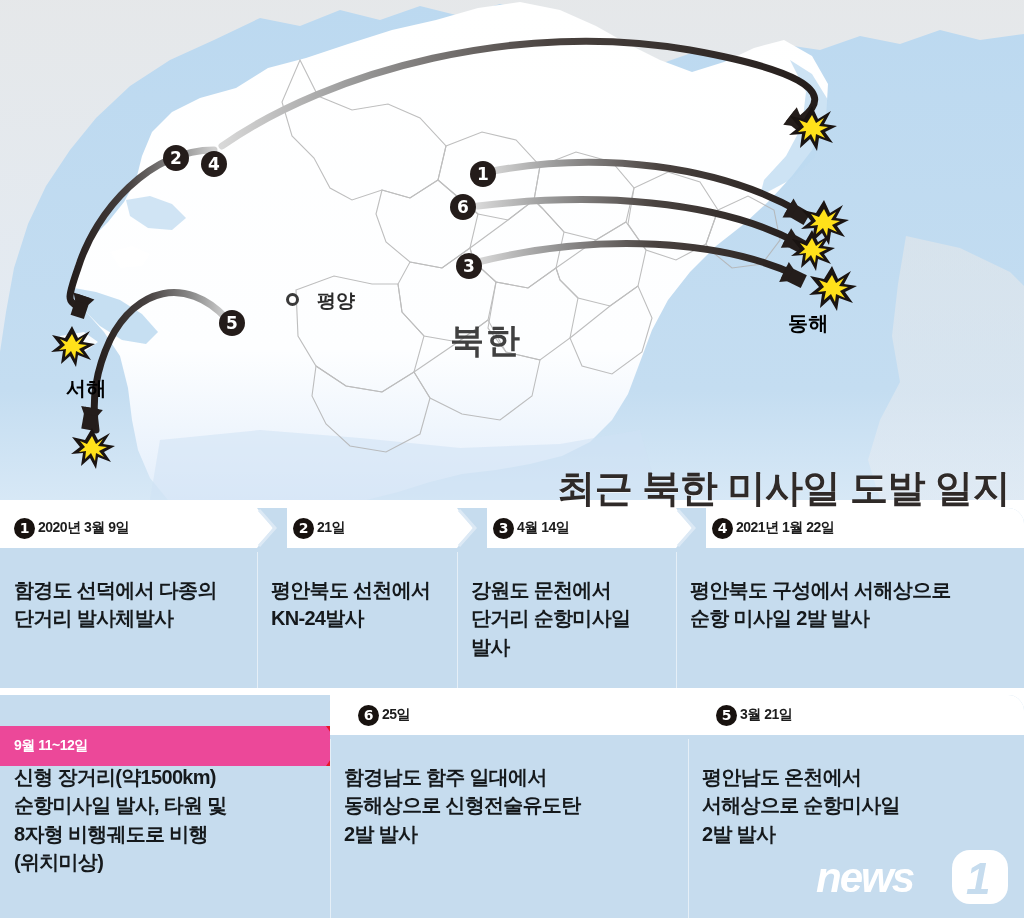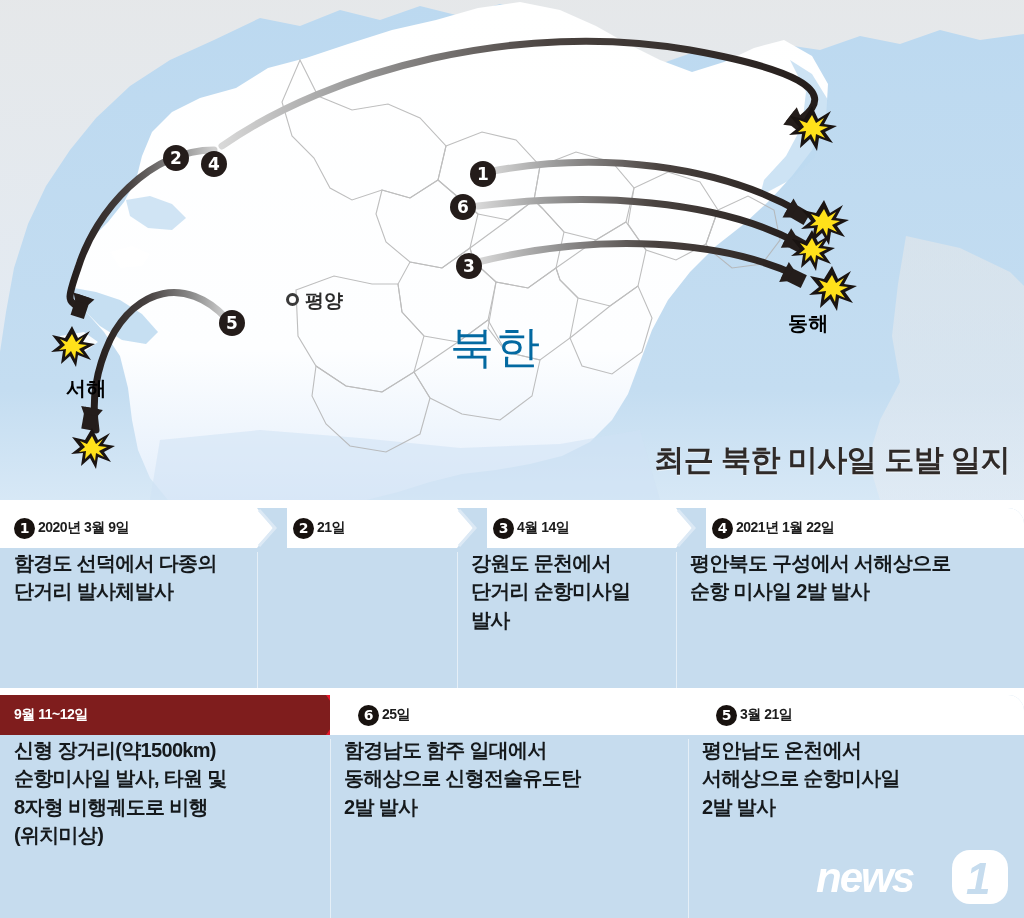--- a/index.html
+++ b/index.html
@@ -347,7 +347,7 @@
   </svg>
 
   <div class="capital-dot" style="left:286px; top:293px;"></div>
-  <div class="capital-label" style="left:305px; top:288px;">평양</div>
+  <div class="capital-label" style="left:317px; top:288px;">평양</div>
 
   <div class="country-label" style="left:450px; top:318px;">북한</div>
   <div class="sea-label" style="left:46px; top:375px;margin-left:20px;">서해</div>

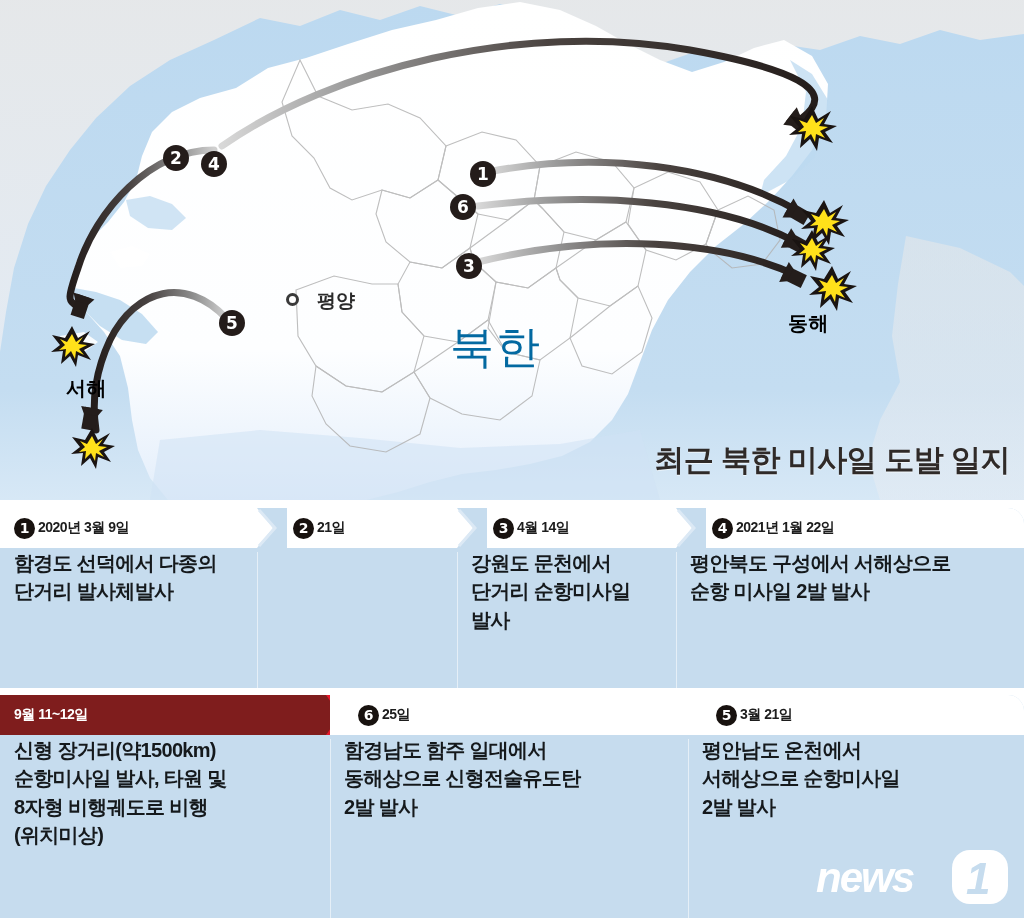--- a/index.html
+++ b/index.html
@@ -31,8 +31,8 @@
   }
   .country-label {
     position: absolute;
-    font-size: 44px; font-weight: 400;
-    color: #0369a1;
+    font-size: 34px; font-weight: 700;
+    color: #404040;
     letter-spacing: 2px;
     white-space: nowrap;
   }

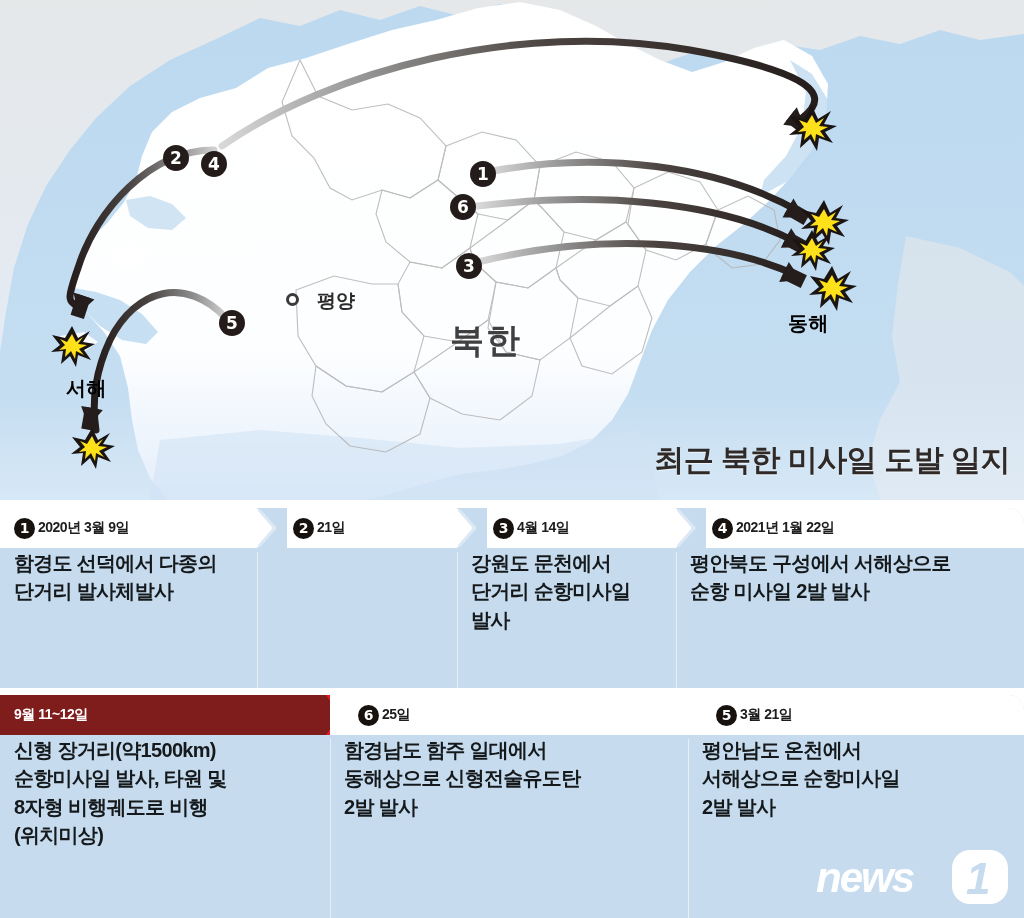--- a/index.html
+++ b/index.html
@@ -66,8 +66,8 @@
   
   #headline {
     position: absolute;
-    right: 14px; top: 440px;
-    font-size: 30px; font-weight: 700;
+    right: 14px; top: 463px;
+    font-size: 38px; font-weight: 700;
     color: #2f2a28;
     letter-spacing: -0.5px;
     white-space: nowrap;

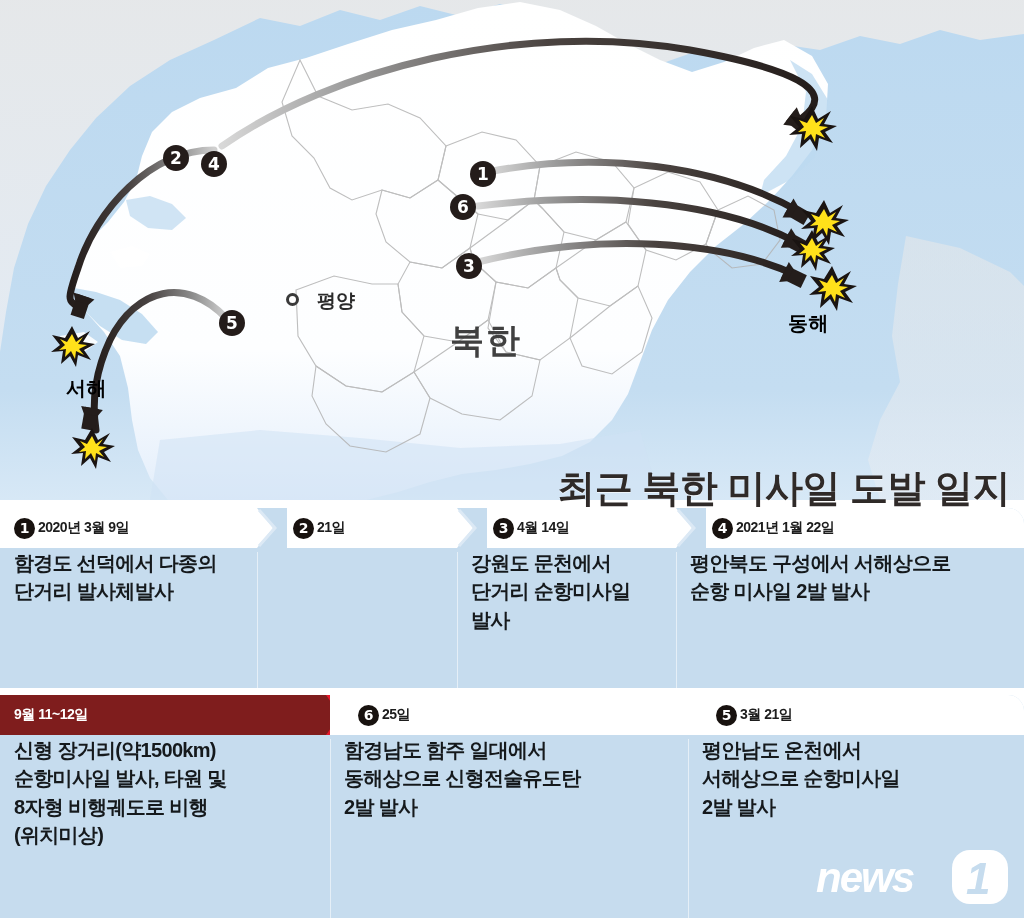--- a/index.html
+++ b/index.html
@@ -146,7 +146,7 @@
   .card-body {
     position: absolute; left: 0; right: 0;
     top: 40px; bottom: 0;
-    padding: 1px 12px 0 14px;
+    padding: 28px 12px 0 14px;
     box-sizing: border-box;
     font-size: 20px; font-weight: 700;
     line-height: 1.42;

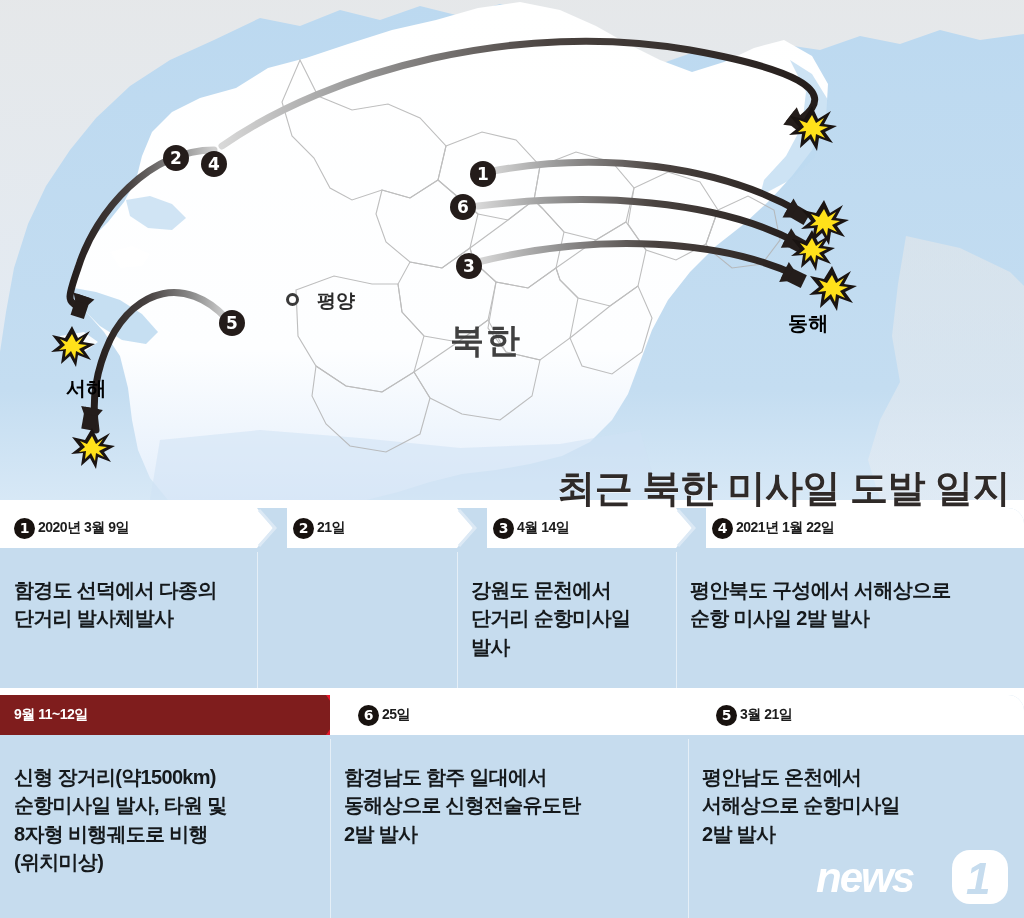--- a/index.html
+++ b/index.html
@@ -386,6 +386,8 @@
         <span class="badge" style="margin-left:22px;">2</span>
         <span class="head-date">21일</span>
       </div>
+      <div class="card-body">평안북도 선천에서
+KN-24발사</div>
     </div>
 
     <div class="card" style="left:457px; width:219px;">

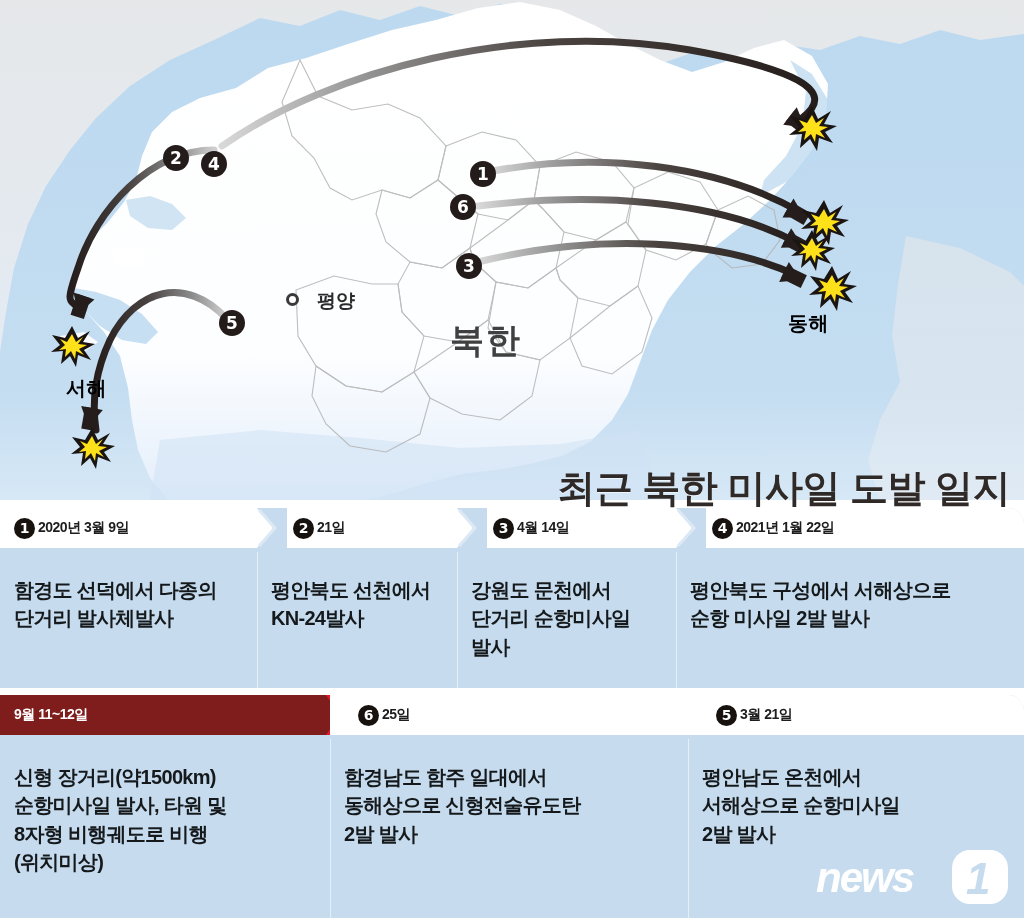--- a/index.html
+++ b/index.html
@@ -108,7 +108,8 @@
   .card.round-tr .card-head { border-top-right-radius: 16px; }
 
   .card-head.red {
-    background: #7f1d1d;
+    background: #ec4899;
+    margin-top: 31px;
   }
 
   

